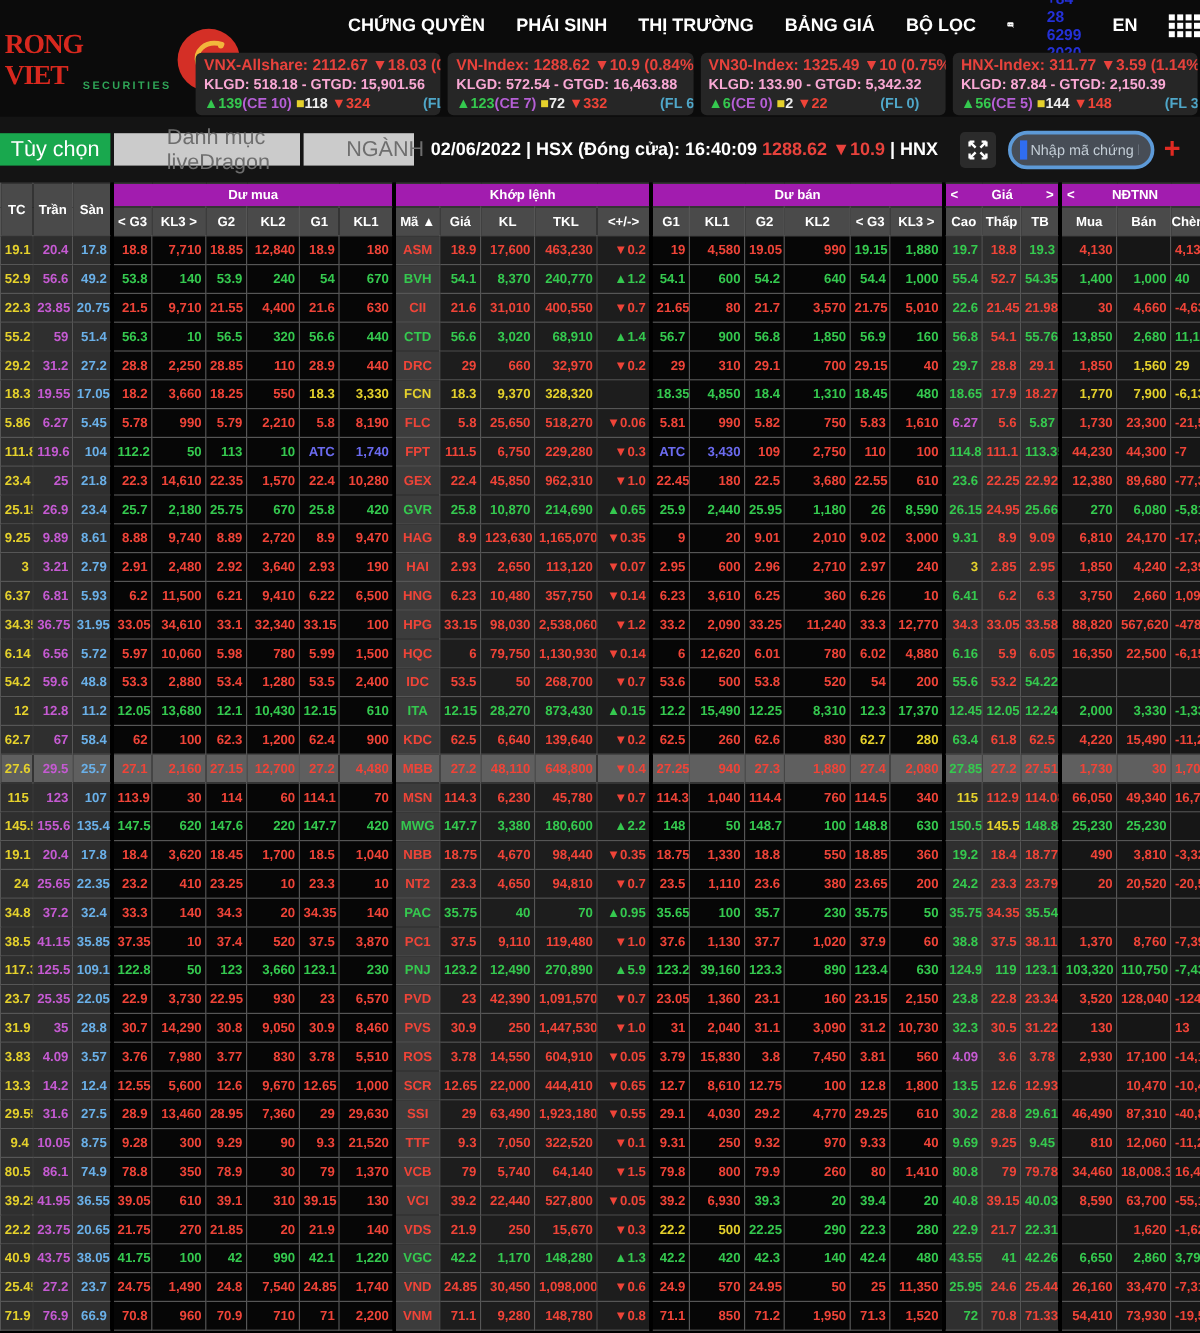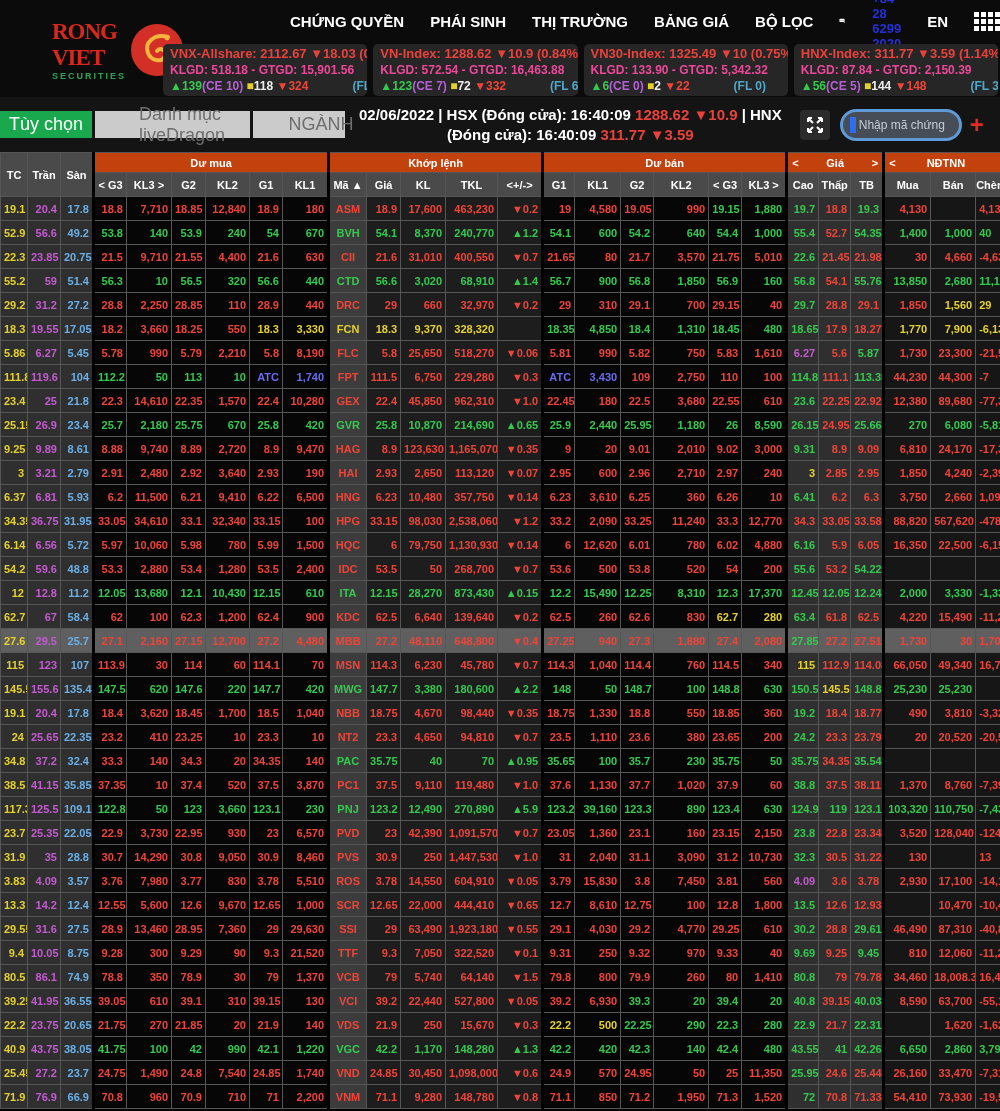--- a/index.html
+++ b/index.html
@@ -9,7 +9,7 @@
   .hdr { position:relative; height:97px; background:#0b0b0b; }
   .logo { position:absolute; left:4px; top:6px; width:158px; height:88px;
     display:flex; align-items:center; }
-  .logo-txt { display:flex; flex-direction:column; align-items:flex-end;margin-left:48px; }
+  .logo-txt { display:flex; flex-direction:row; align-items:flex-end; }
   .logo-l1 { color:#d8281e; font-weight:bold; font-size:23px; letter-spacing:-1px;
     font-family:"Liberation Serif", serif; }
   .logo-l2 { color:#2fa457; font-weight:bold; font-size:9px; letter-spacing:2px; }

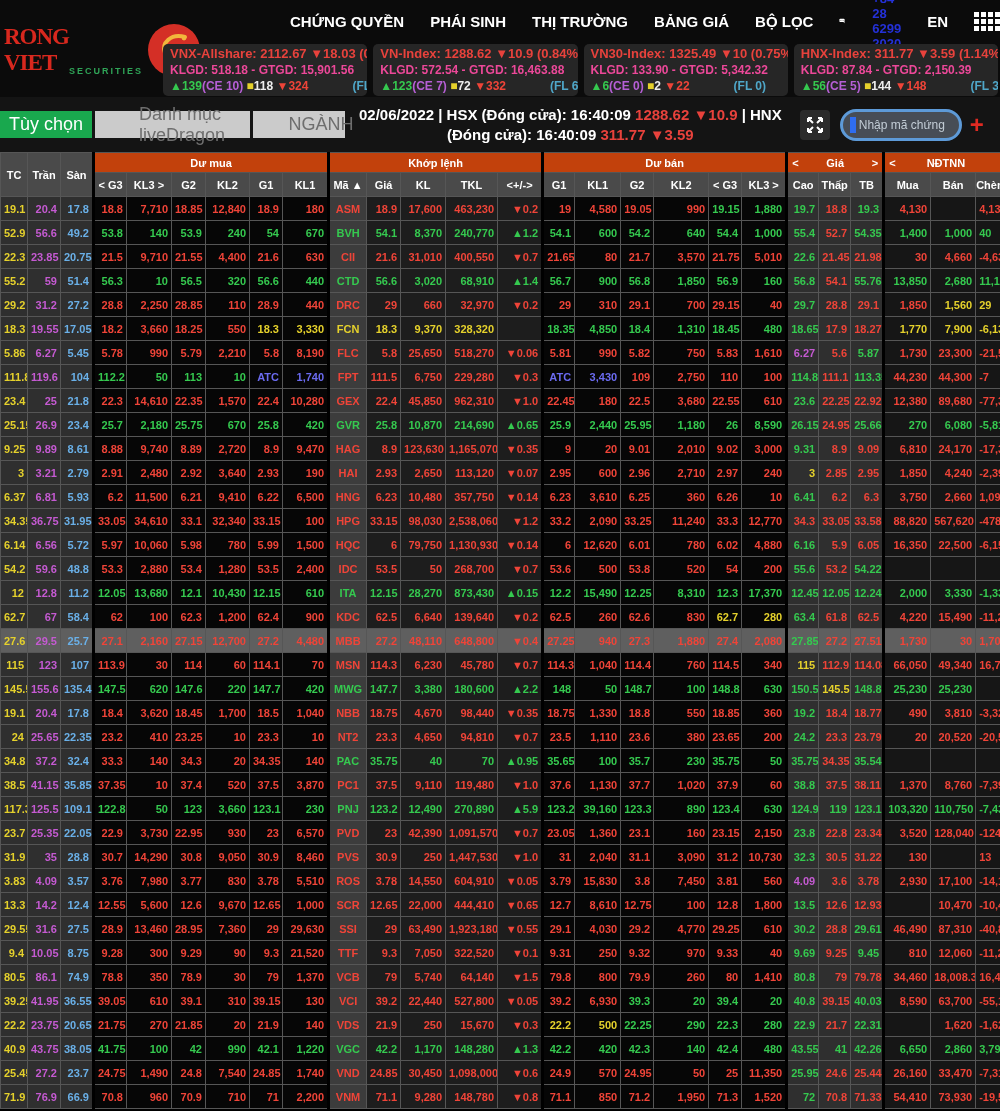--- a/index.html
+++ b/index.html
@@ -27,7 +27,7 @@
   .idx { flex:1; background:#262626; border-radius:5px; padding:2px 7px 1px;
     line-height:16px; white-space:nowrap; overflow:hidden; }
   .idx-l1 { color:#e8423c; font-weight:bold; font-size:13px; }
-  .idx-l2 { color:#ec4899; font-size:12px; font-weight:bold; }
+  .idx-l2 { color:#f9a8d4; font-size:12px; font-weight:bold; }
   .idx-l3 { font-size:12px; font-weight:bold; }
   .i-up { color:#35c94f; } .i-ce { color:#b65fd6; } .i-ref { color:#eee; }
   .i-sq { color:#e5d12c; } .i-dn { color:#ef4438; } .i-fl { color:#4fa7c9;margin-left:44px; }

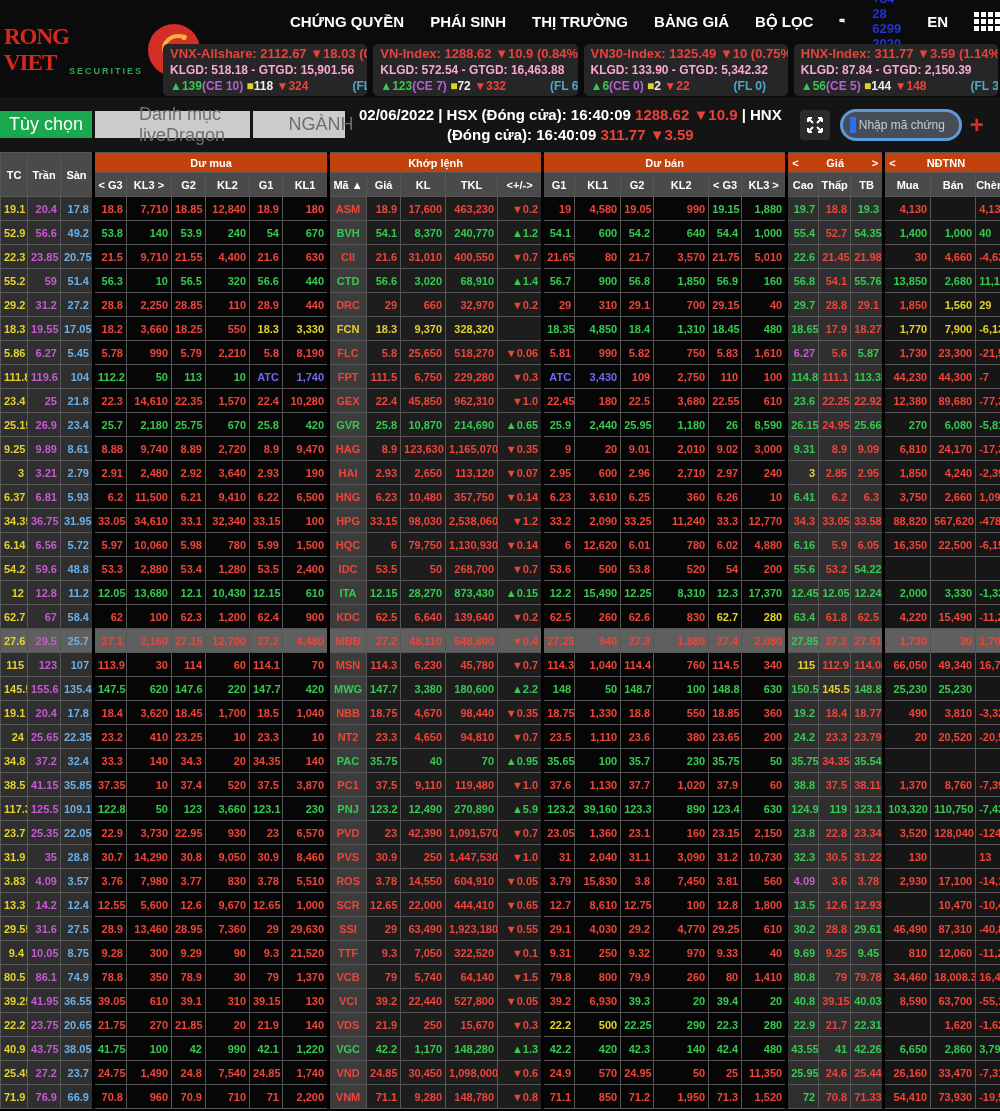--- a/index.html
+++ b/index.html
@@ -149,7 +149,6 @@
   <div class="tab tab-gray t3">NGÀNH</div>
   <div class="status">
     <div><span>02/06/2022</span> <span>| HSX (Đóng cửa):</span> <span>16:40:09</span> <span class="red">1288.62</span> <span class="red">▼10.9</span> <span>| HNX</span></div>
-    <div class="l2"><span>(Đóng cửa):</span> <span>16:40:09</span> <span class="red">311.77</span> <span class="red">▼3.59</span></div>
   </div>
   <div class="expand-ico">
     <svg width="20" height="20" viewBox="0 0 20 20">

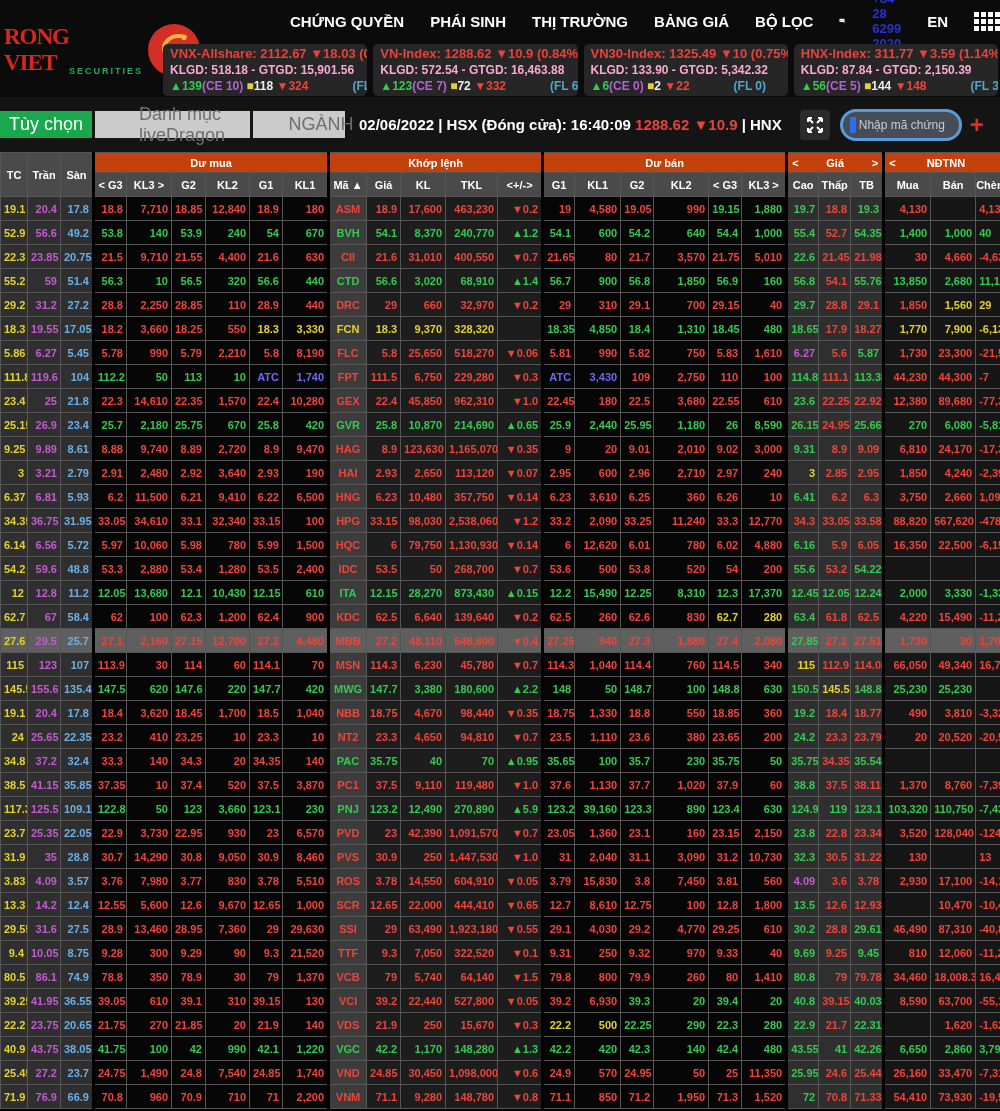--- a/index.html
+++ b/index.html
@@ -55,7 +55,7 @@
   table { border-collapse:collapse; table-layout:fixed; width:1000px; }
   th,td { border:1px solid #565656; overflow:hidden; white-space:nowrap;
     font-size:11px; font-weight:bold; color:#ddd; }
-  thead .grp th { background:#c2410c; color:#fff; height:20px; }
+  thead .grp th { background:#a21caf; color:#fff; height:20px; }
   thead .sub th { background:#4a4a4a; color:#fff; height:24px; }
   thead th.corner { background:#4a4a4a; }
   td { height:24px; padding:0 3px; text-align:right; }

